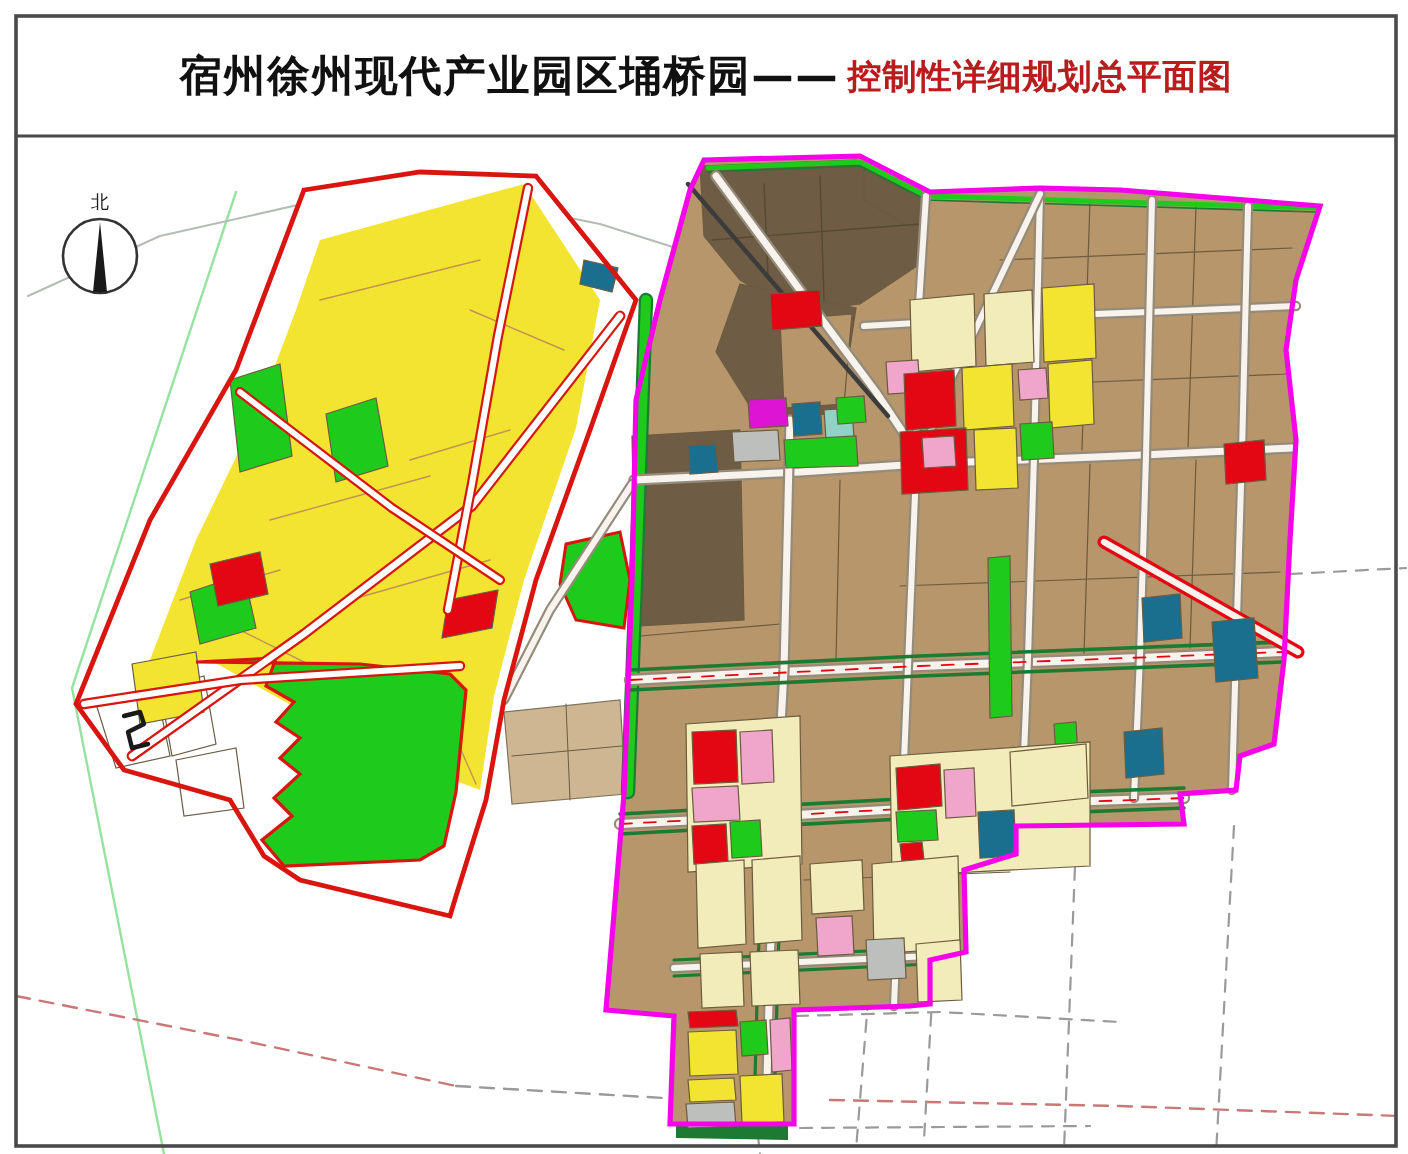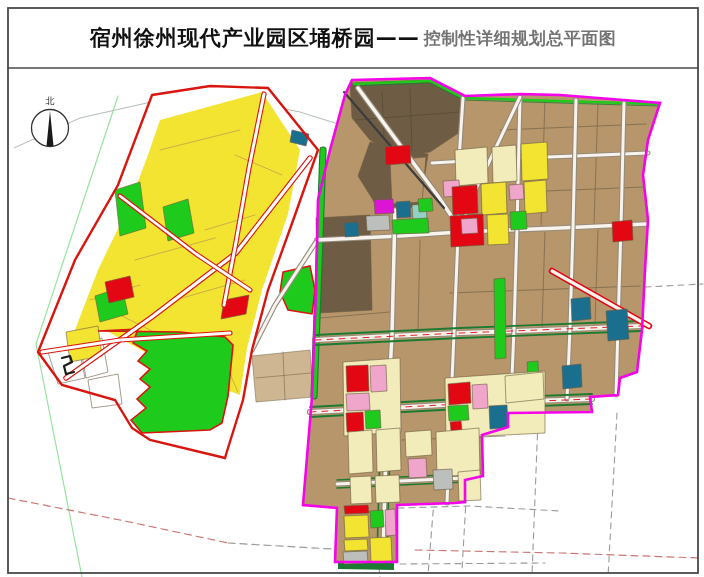--- a/index.html
+++ b/index.html
@@ -9,7 +9,7 @@
   #title-bar{position:absolute;left:8px;top:8px;width:690px;height:60px;
              display:flex;align-items:center;justify-content:center;gap:4px;}
   #title-bar .t-main{font-size:21px;font-weight:bold;color:#111;letter-spacing:1px;}
-  #title-bar .t-sub{font-size:17px;font-weight:bold;color:#737373;letter-spacing:0.5px;}
+  #title-bar .t-sub{font-size:17px;font-weight:bold;color:#b91c1c;letter-spacing:0.5px;}
 </style>
 </head>
 <body>

